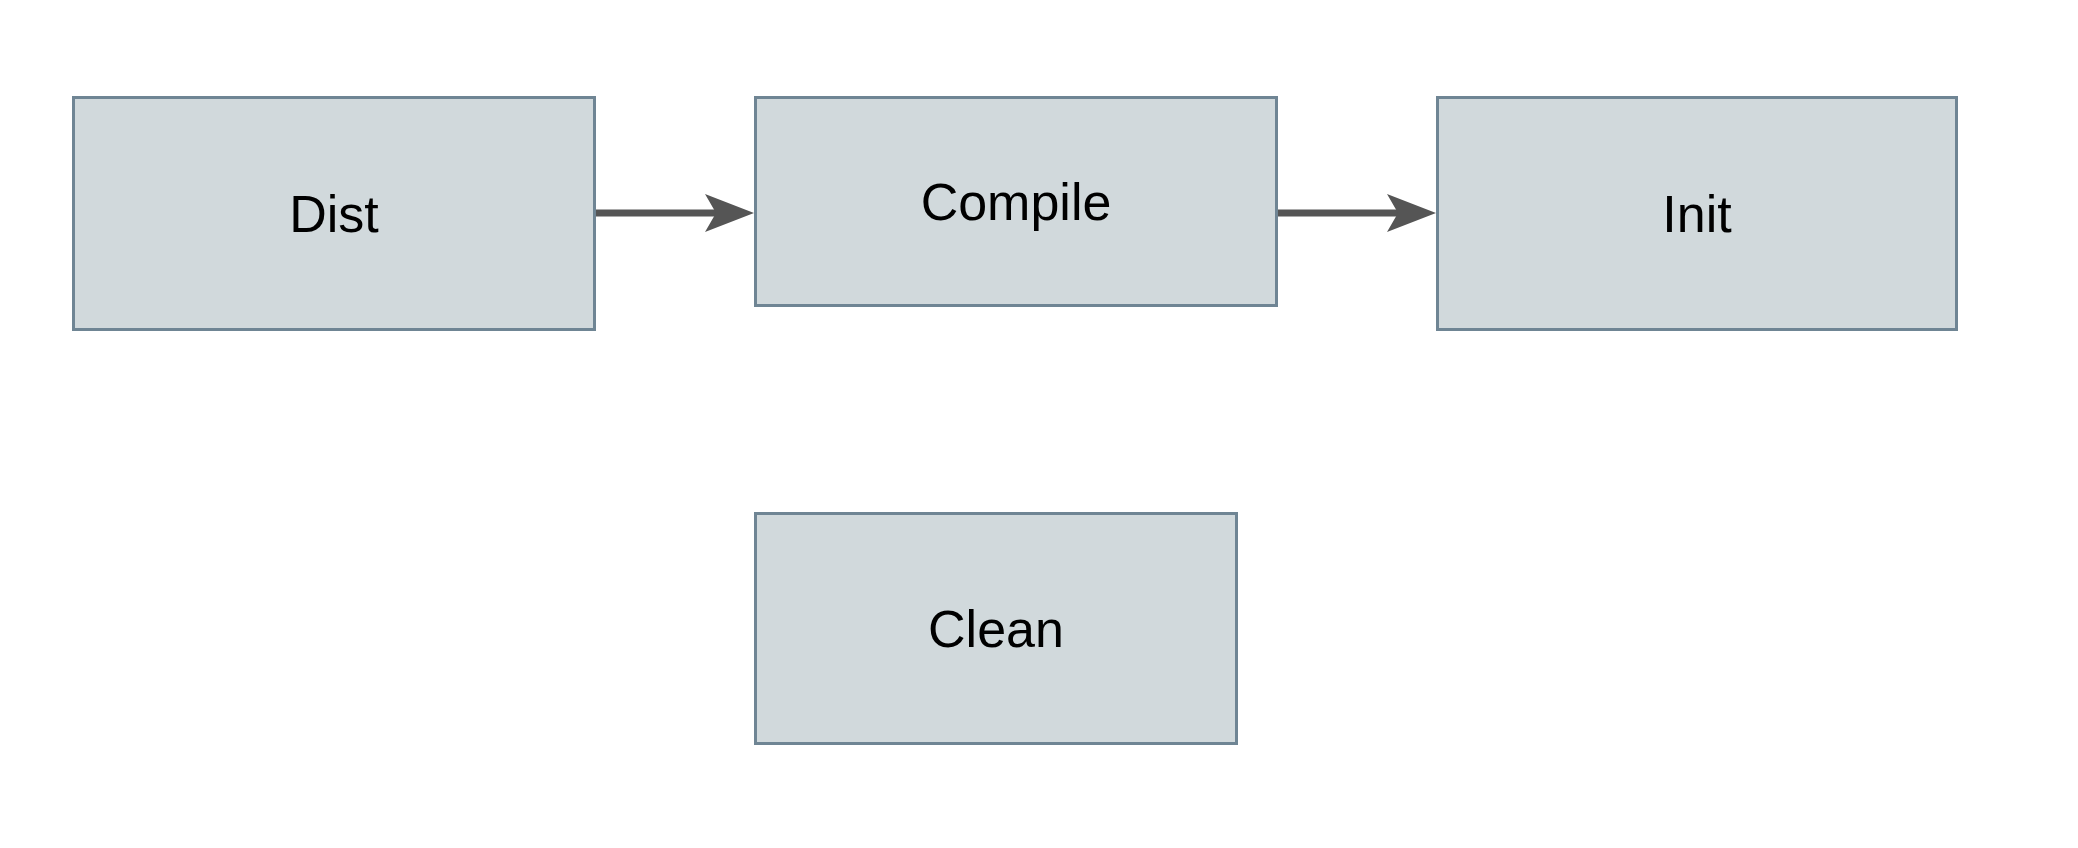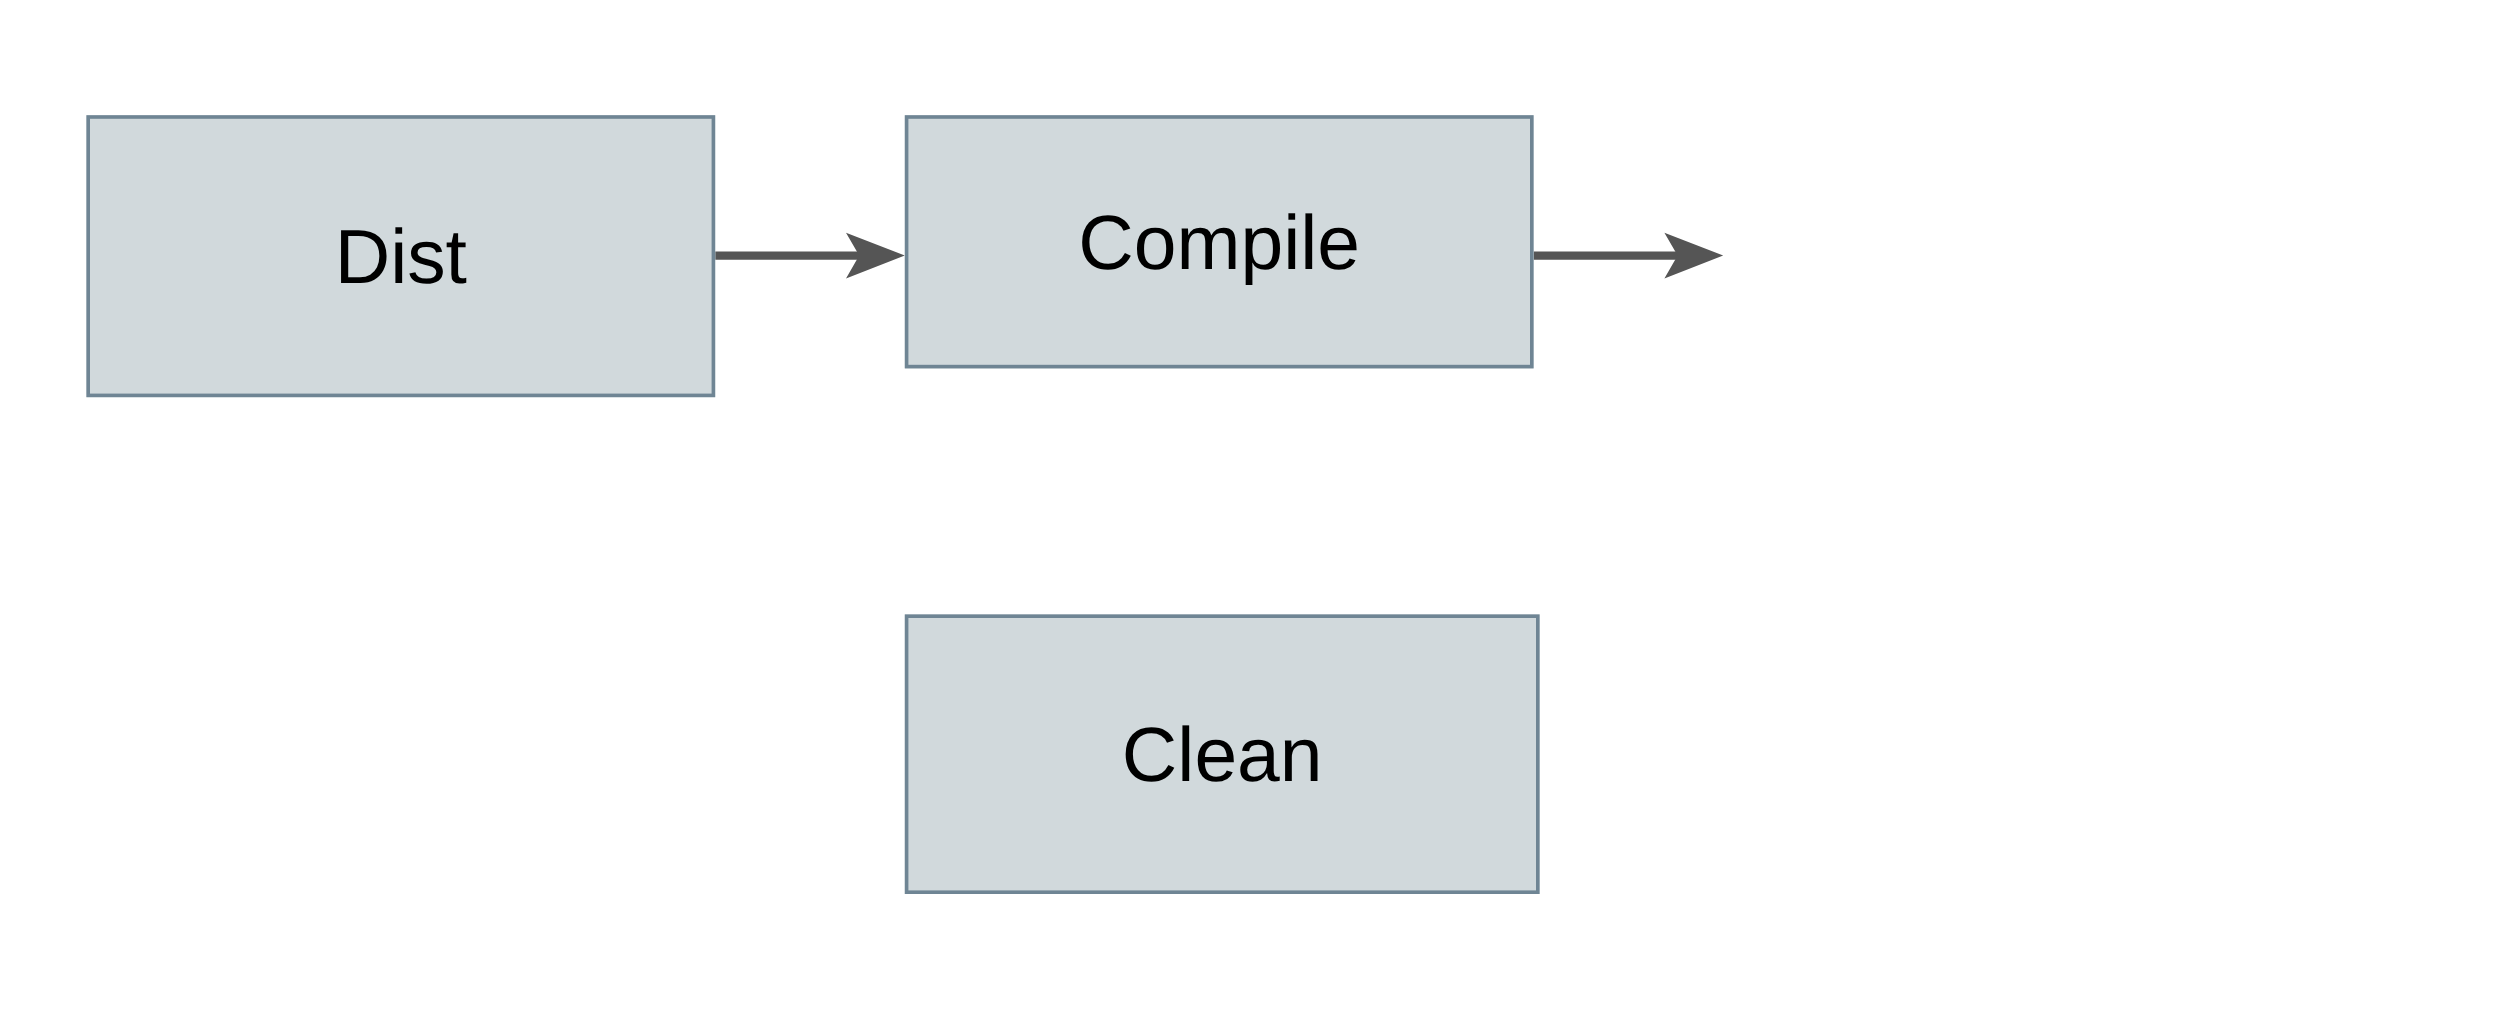--- a/index.html
+++ b/index.html
@@ -35,7 +35,7 @@
   }
   .node-label {
     font-family: "Liberation Sans", "DejaVu Sans", sans-serif;
-    font-size: 64px;
+    font-size: 52px;
     line-height: 1;
     font-weight: 400;
     color: #000000;

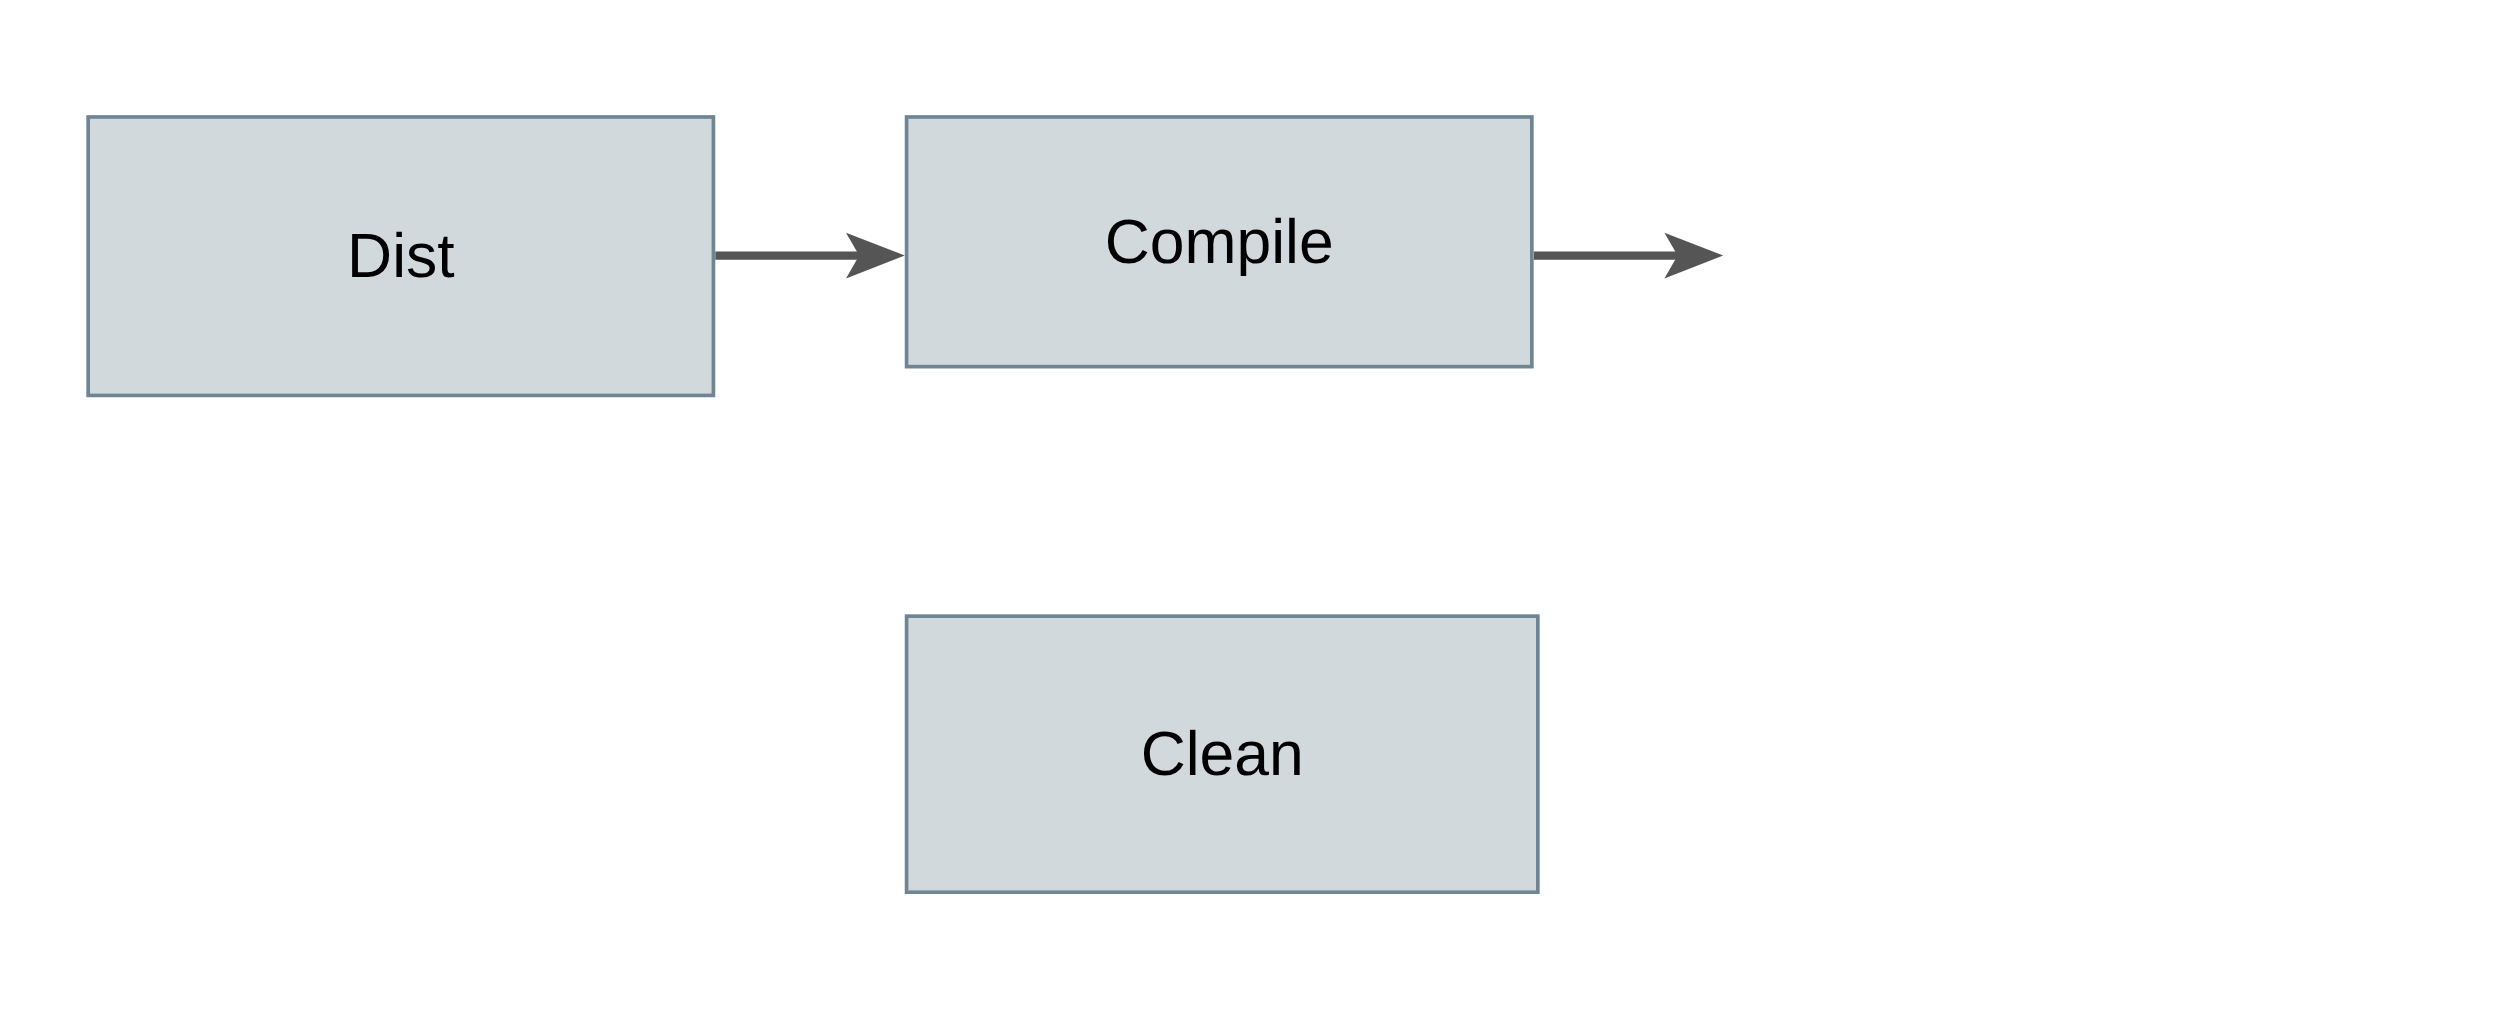--- a/index.html
+++ b/index.html
@@ -69,6 +69,9 @@
     <span class="node-label">Compile</span>
   </div>
 
+  <div class="node" style="left:1436px; top:96px; width:522px; height:235px;">
+    <span class="node-label">Init</span>
+  </div>
 
   <div class="node" style="left:754px; top:512px; width:529px; height:233px;">
     <span class="node-label">Clean</span>

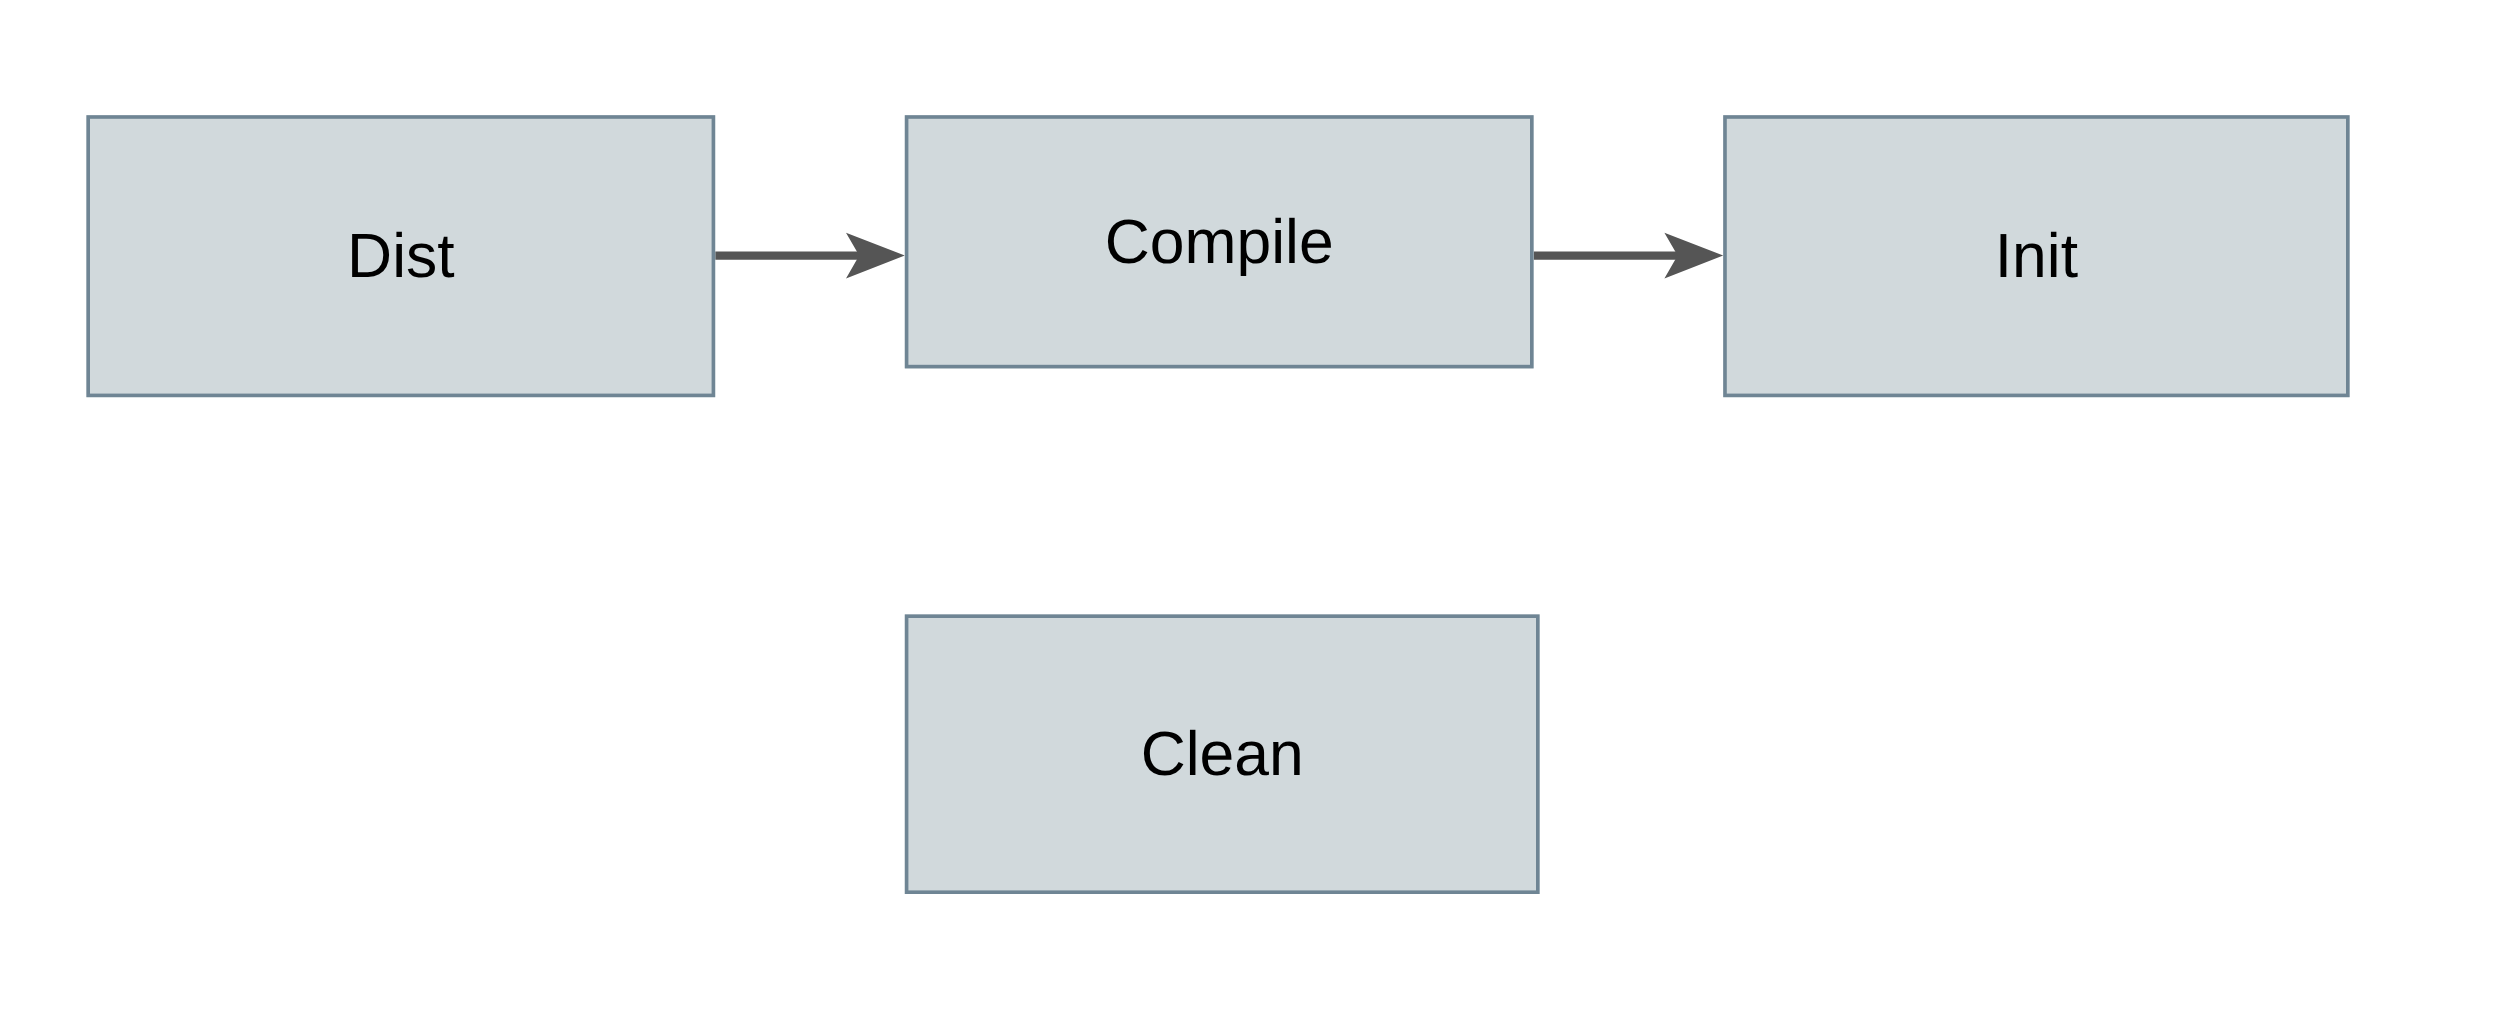--- a/index.html
+++ b/index.html
@@ -73,7 +73,7 @@
     <span class="node-label">Init</span>
   </div>
 
-  <div class="node" style="left:754px; top:512px; width:529px; height:233px;">
+  <div class="node" style="left:754px; top:512px; width:484px; height:233px;">
     <span class="node-label">Clean</span>
   </div>
 

